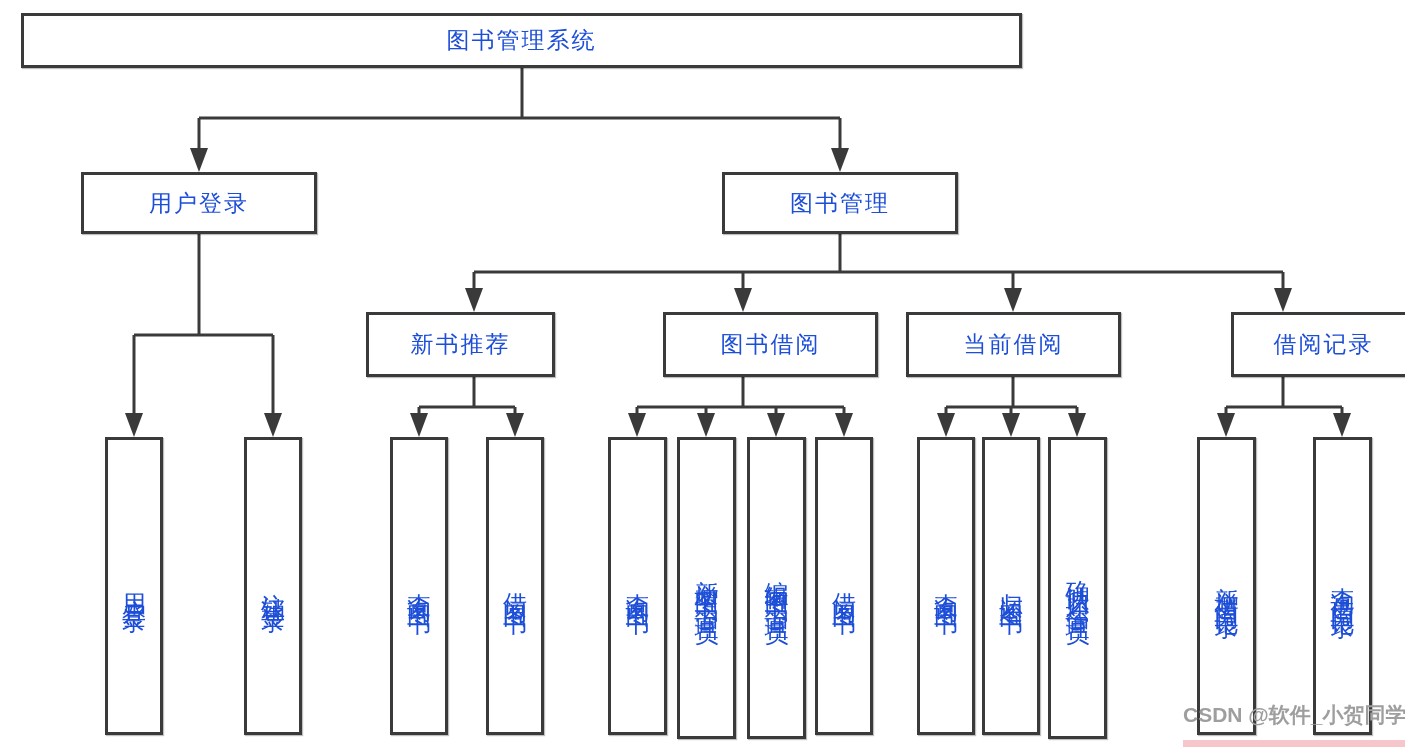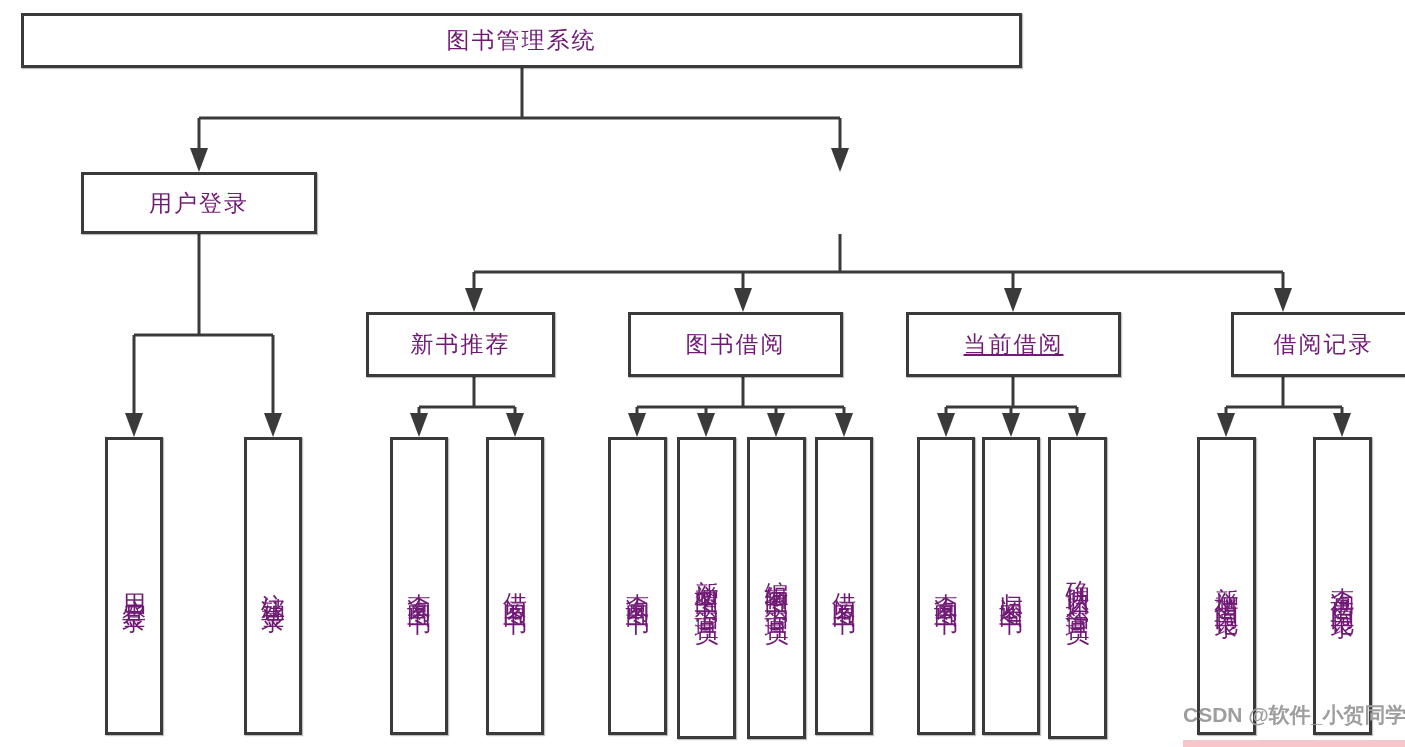--- a/index.html
+++ b/index.html
@@ -18,7 +18,7 @@
     border:3px solid #3a3a3a;
     box-shadow:1px 1px 1px rgba(0,0,0,0.25);
     display:flex;align-items:center;justify-content:center;
-    color:#701a75;
+    color:#1d4ed8;
   }
   .hbox{
     font-size:23px;

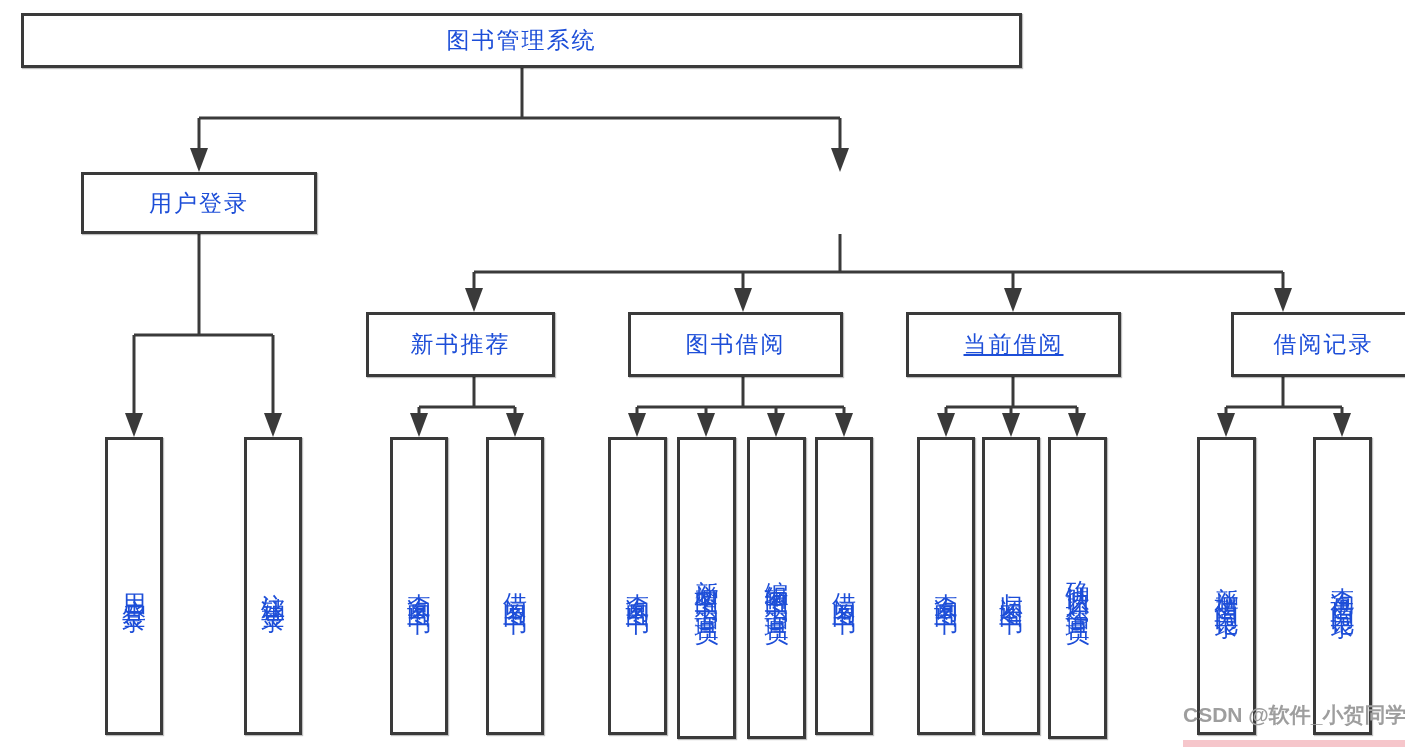--- a/index.html
+++ b/index.html
@@ -129,6 +129,9 @@
   <div class="node hbox" style="left:81px;top:172px;width:236px;height:62px;">
     <span>用户登录</span>
   </div>
+  <div class="node hbox" style="left:722px;top:172px;width:236px;height:62px;">
+    <span>图书管理</span>
+  </div>
 
   <div class="node hbox" style="left:366px;top:312px;width:189px;height:65px;">
     <span>新书推荐</span>

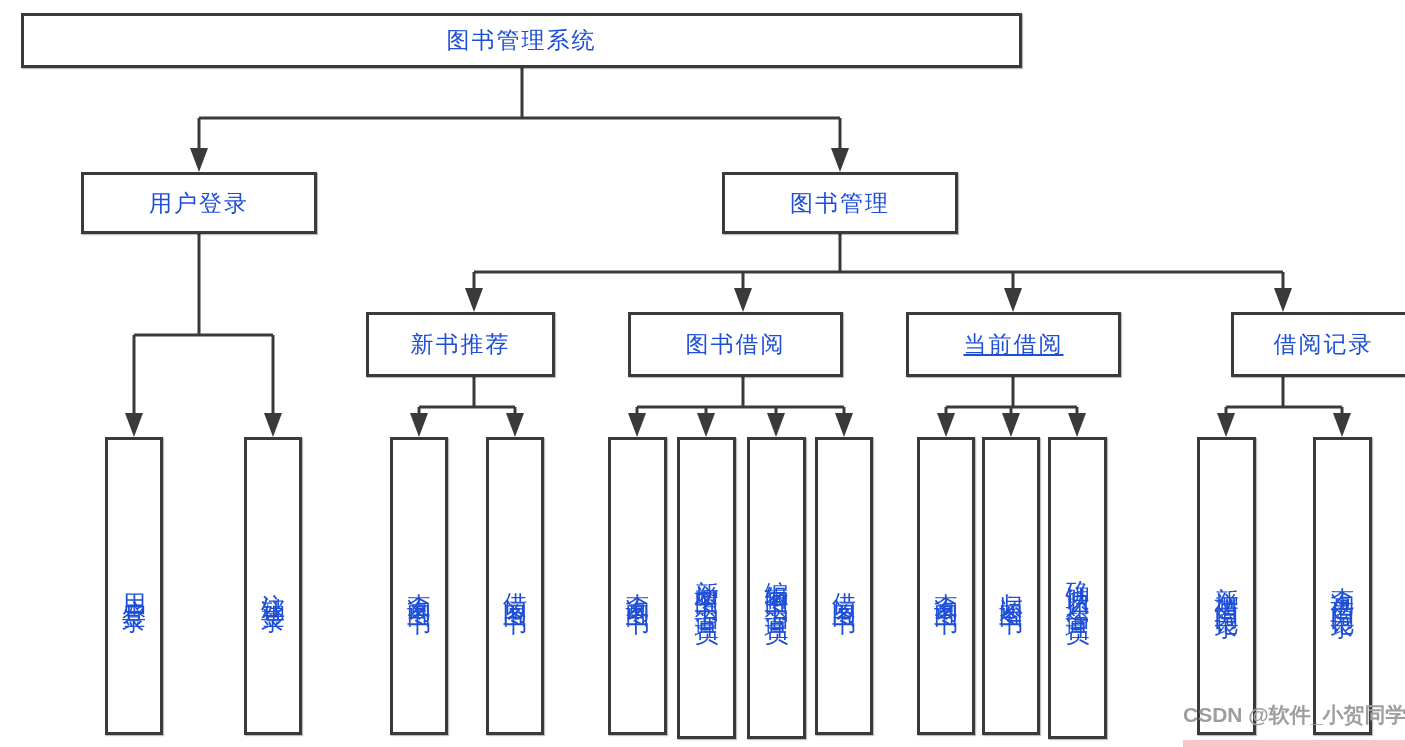--- a/index.html
+++ b/index.html
@@ -136,7 +136,7 @@
   <div class="node hbox" style="left:366px;top:312px;width:189px;height:65px;">
     <span>新书推荐</span>
   </div>
-  <div class="node hbox" style="left:628px;top:312px;width:215px;height:65px;">
+  <div class="node hbox" style="left:663px;top:312px;width:215px;height:65px;">
     <span>图书借阅</span>
   </div>
   <div class="node hbox" style="left:906px;top:312px;width:215px;height:65px;text-decoration:underline;">

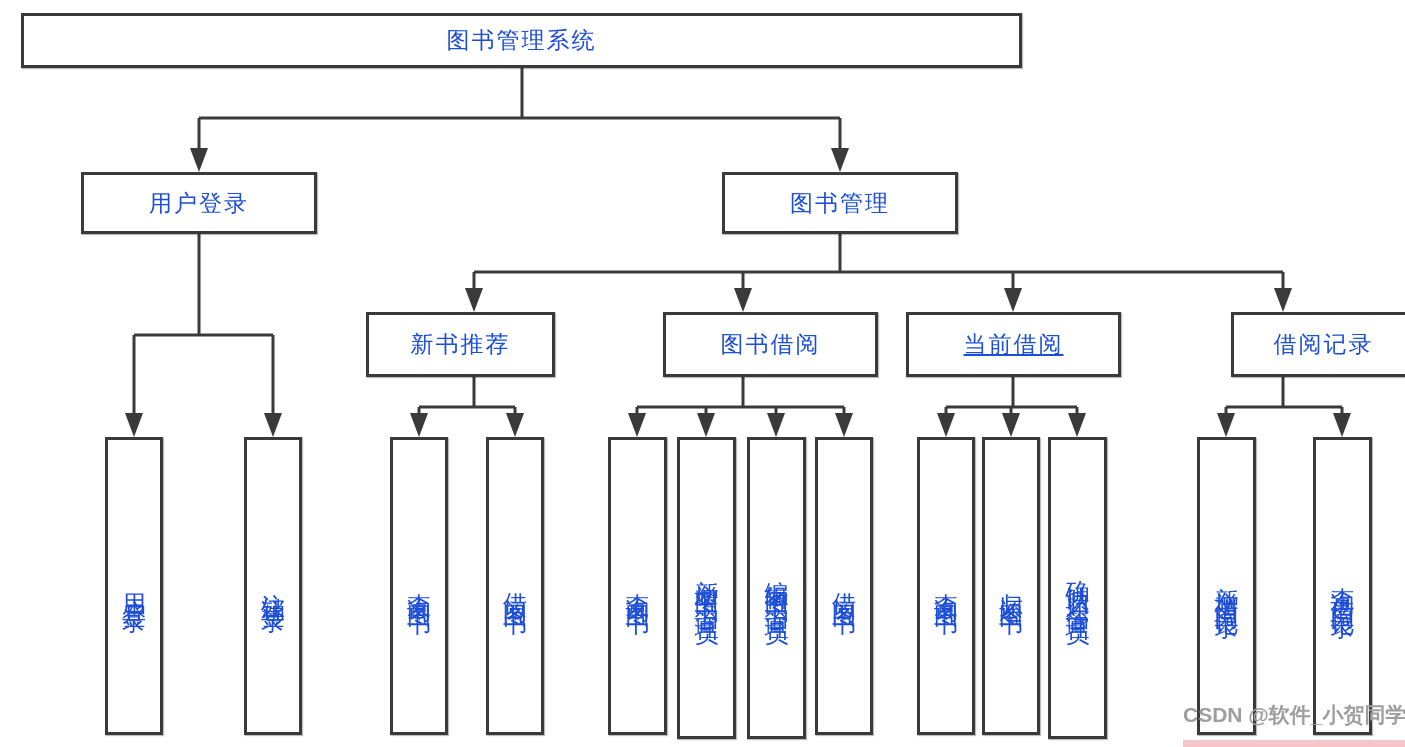--- a/index.html
+++ b/index.html
@@ -139,7 +139,7 @@
   <div class="node hbox" style="left:663px;top:312px;width:215px;height:65px;">
     <span>图书借阅</span>
   </div>
-  <div class="node hbox" style="left:906px;top:312px;width:215px;height:65px;text-decoration:underline;">
+  <div class="node hbox" style="left:906px;top:312px;width:215px;height:65px;">
     <span>当前借阅</span>
   </div>
   <div class="node hbox" style="left:1231px;top:312px;width:185px;height:65px;text-align:center;">

